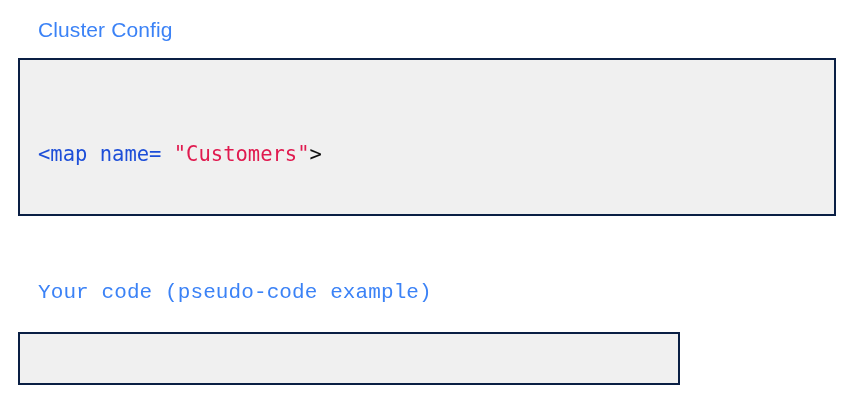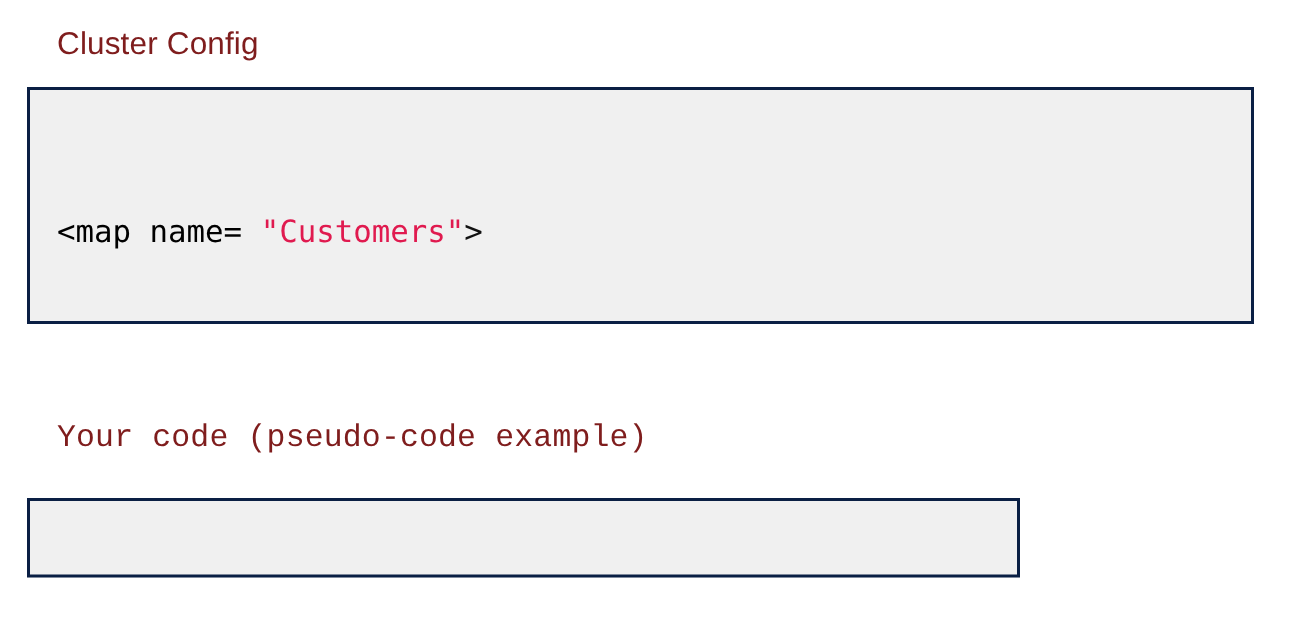--- a/index.html
+++ b/index.html
@@ -25,7 +25,7 @@
     font-family: "Liberation Sans", sans-serif;
     font-size: 21px;
     font-weight: 400;
-    color: #7f1d1d;
+    color: #3b82f6;
     letter-spacing: 0.1px;
     white-space: pre;
   }

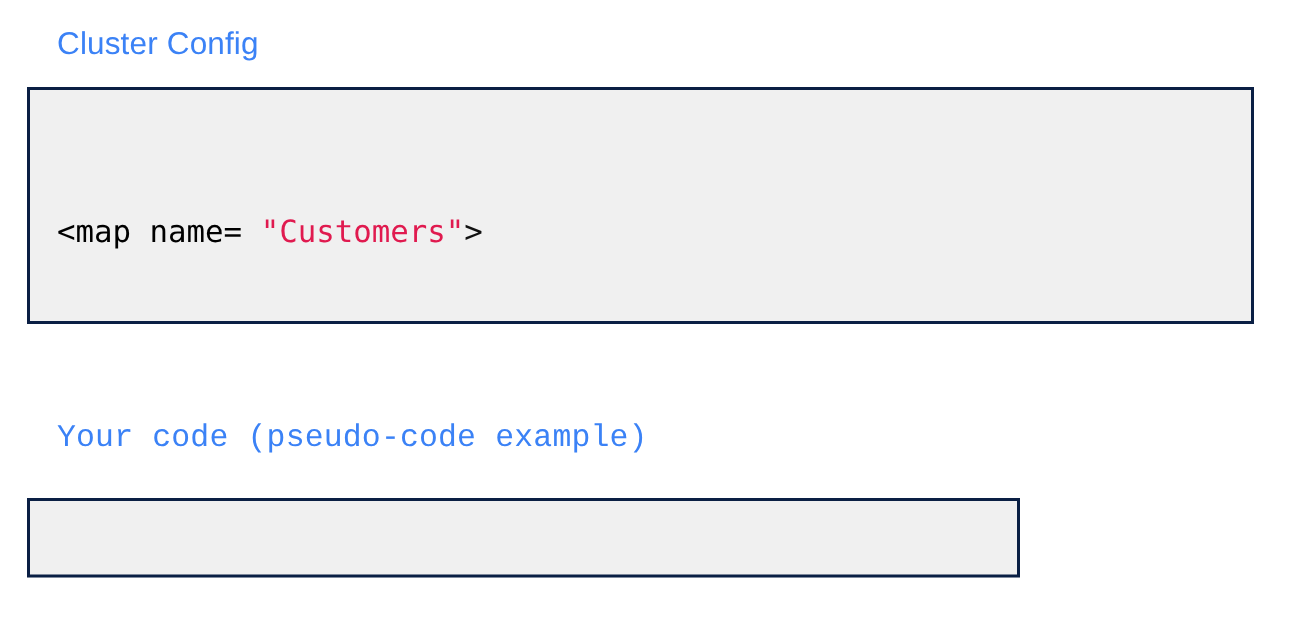--- a/index.html
+++ b/index.html
@@ -69,7 +69,7 @@
     white-space: pre;
   }
   .tok-tag {
-    color: #000000;
+    color: #1d4ed8;
   }
   .tok-string {
     color: #e01a4f;

